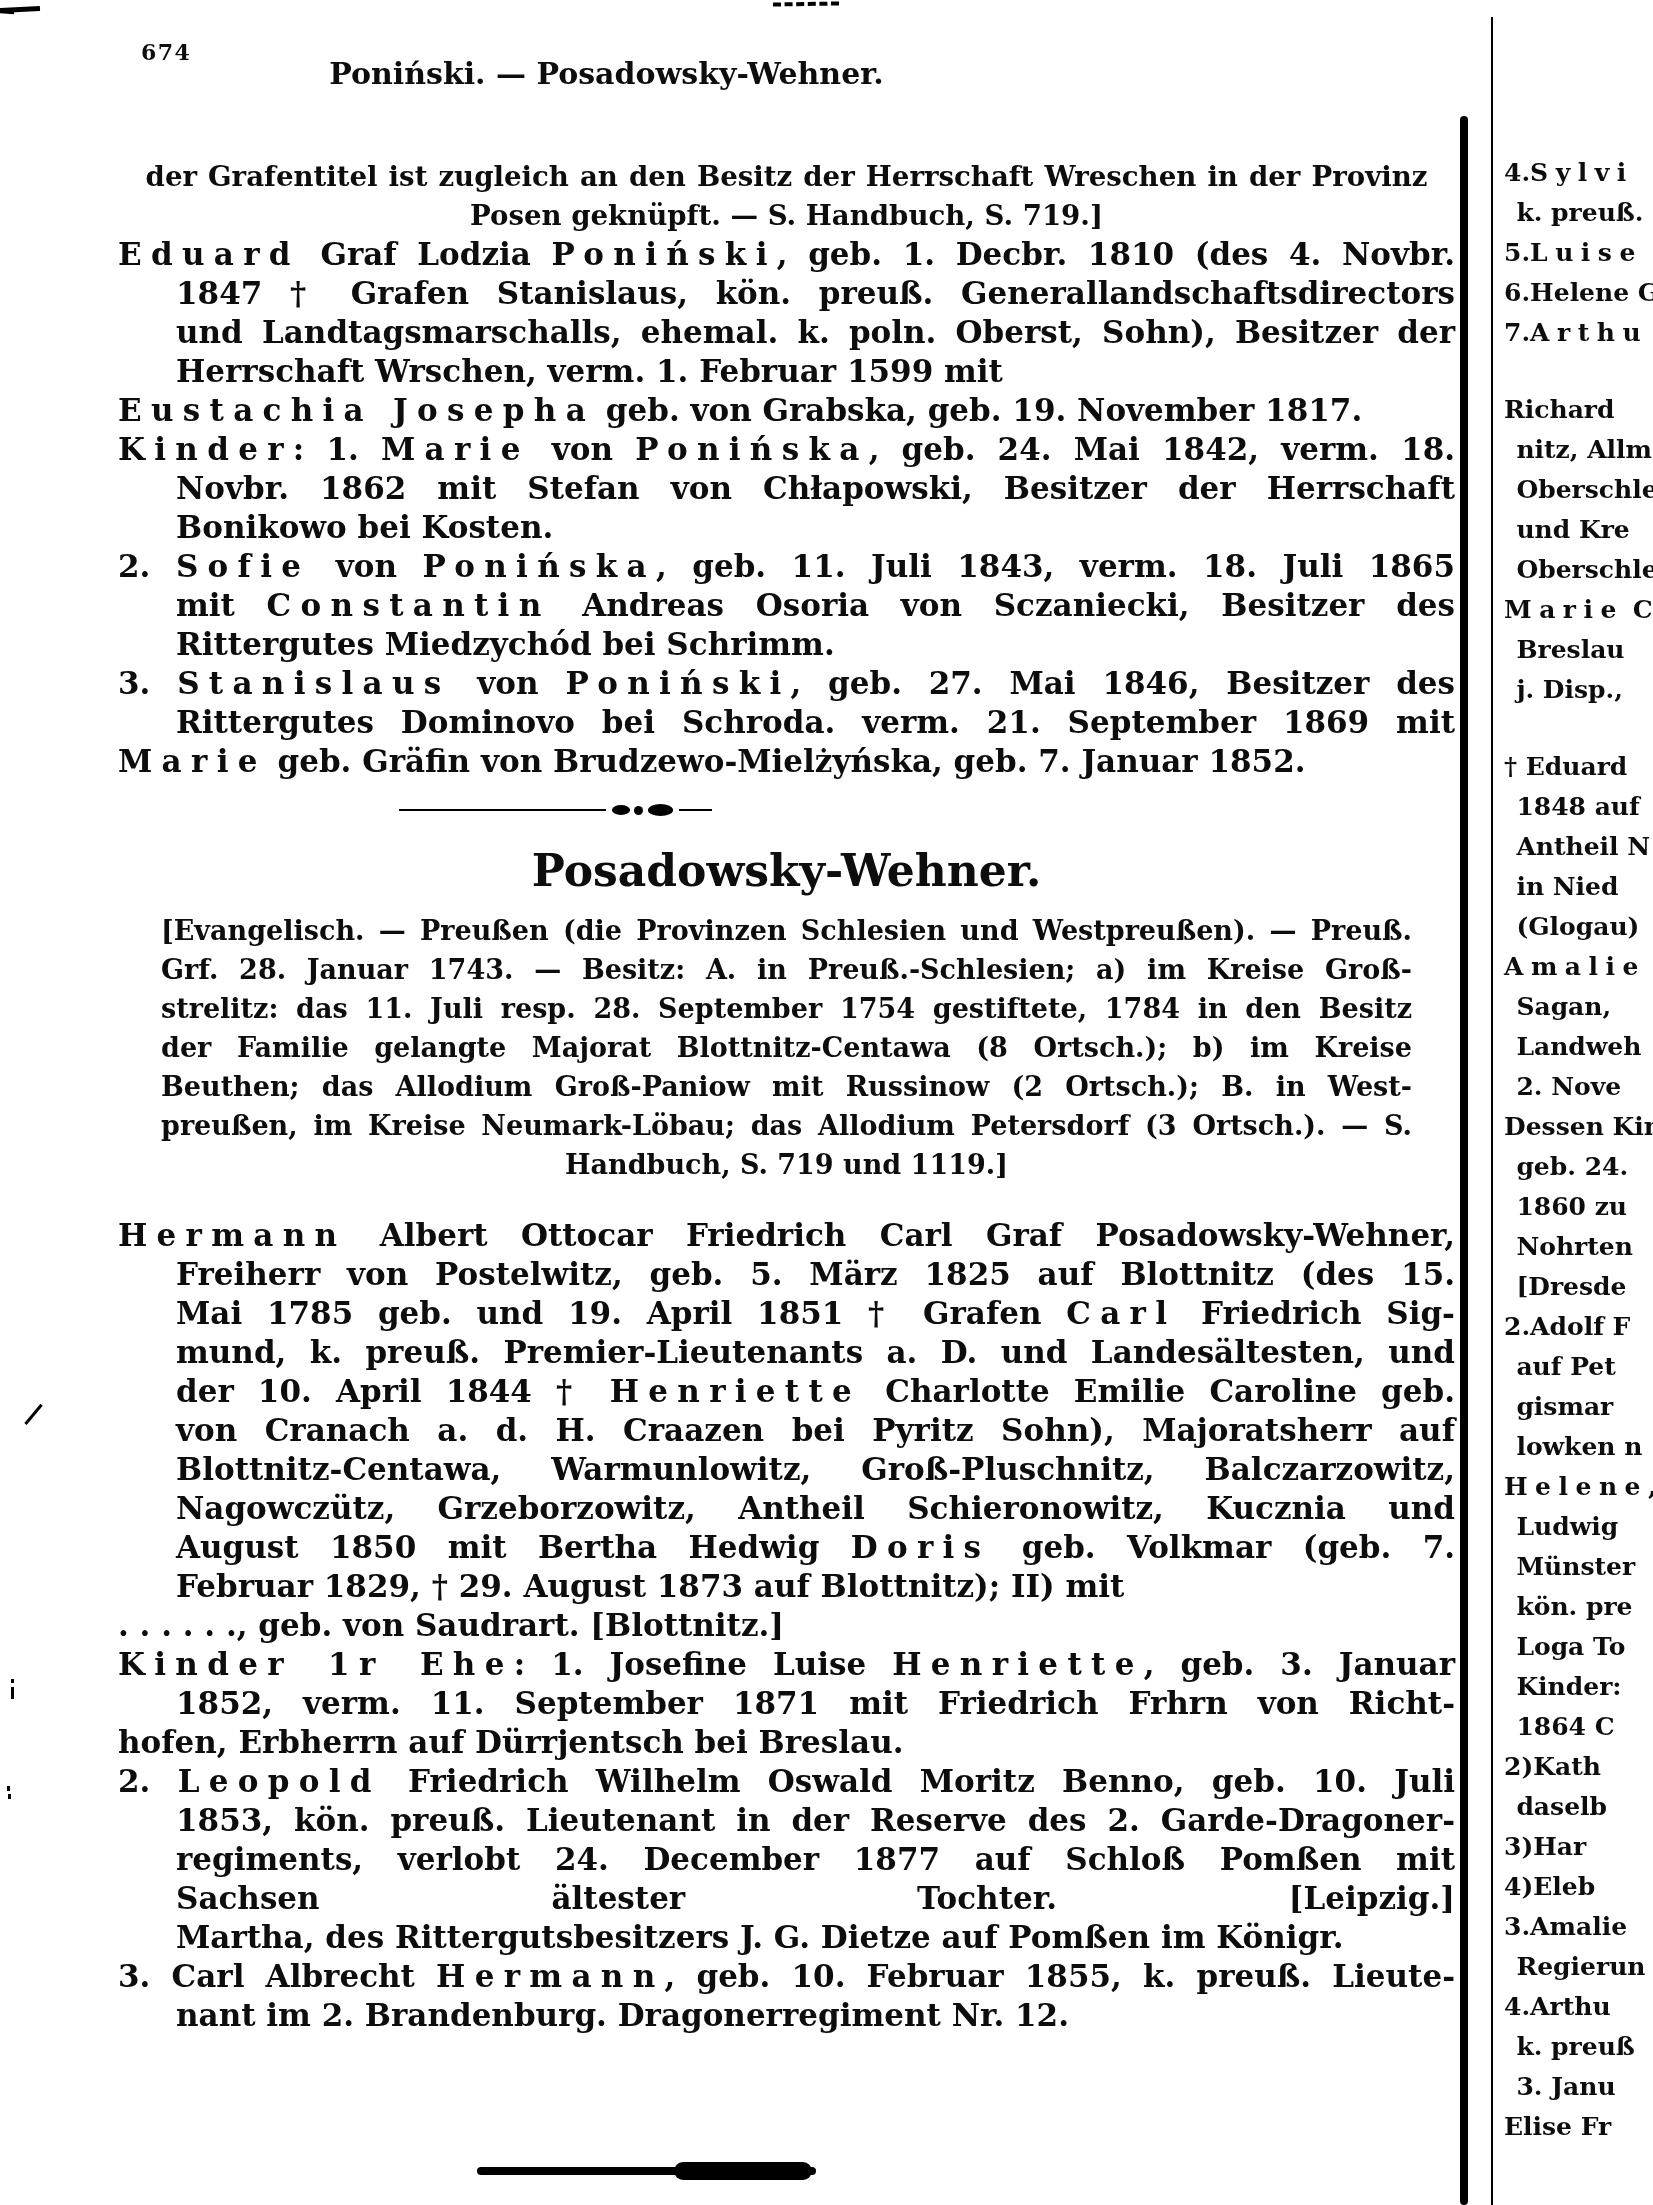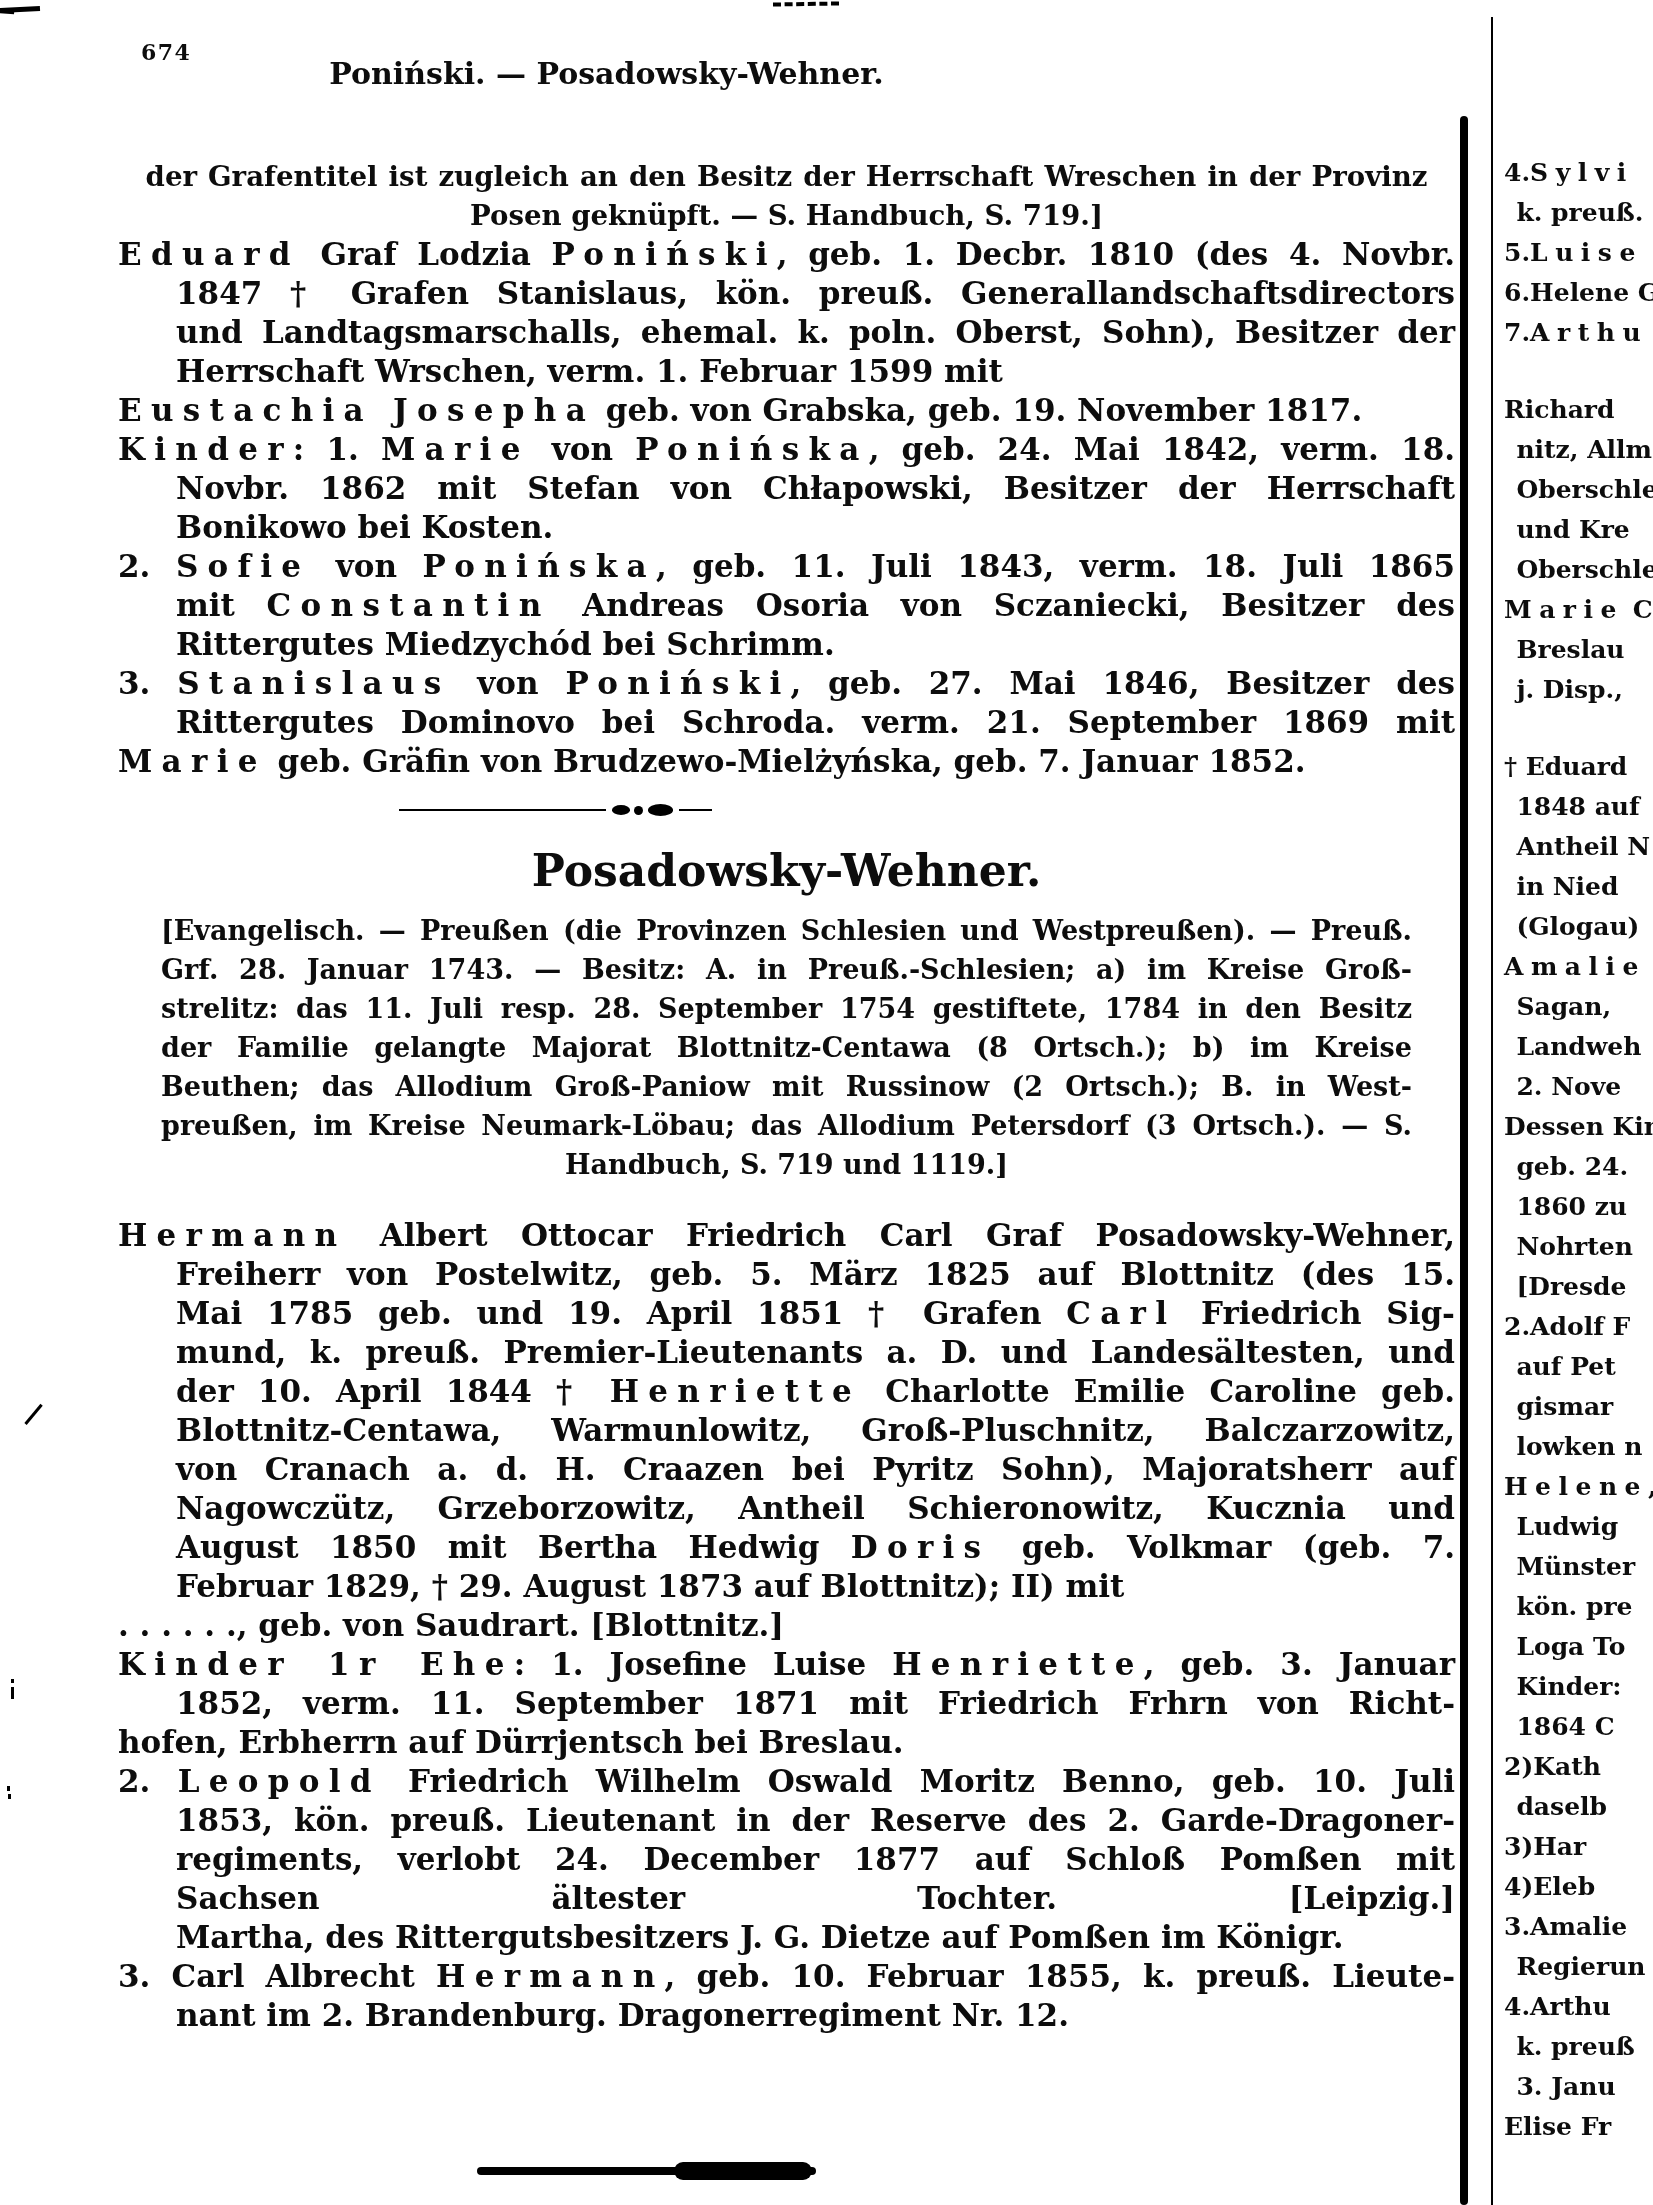--- a/index.html
+++ b/index.html
@@ -127,8 +127,8 @@
       <div class="line ind">Mai 1785 geb. und 19. April 1851 † Grafen <span class="g">Carl</span> Friedrich Sig-</div>
       <div class="line ind">mund, k. preuß. Premier-Lieutenants a. D. und Landesältesten, und</div>
       <div class="line ind">der 10. April 1844 † <span class="g">Henriette</span> Charlotte Emilie Caroline geb.</div>
+      <div class="line ind">von Cranach a. d. H. Craazen bei Pyritz Sohn), Majoratsherr auf</div>
       <div class="line ind">Blottnitz-Centawa, Warmunlowitz, Groß-Pluschnitz, Balczarzowitz,</div>
-      <div class="line ind">von Cranach a. d. H. Craazen bei Pyritz Sohn), Majoratsherr auf</div>
       <div class="line ind">Nagowczütz, Grzeborzowitz, Antheil Schieronowitz, Kucznia und</div>
       <div class="line ind">August 1850 mit Bertha Hedwig <span class="g">Doris</span> geb. Volkmar (geb. 7.</div>
       <div class="line ind">Februar 1829, † 29. August 1873 auf Blottnitz); II) mit</div>

